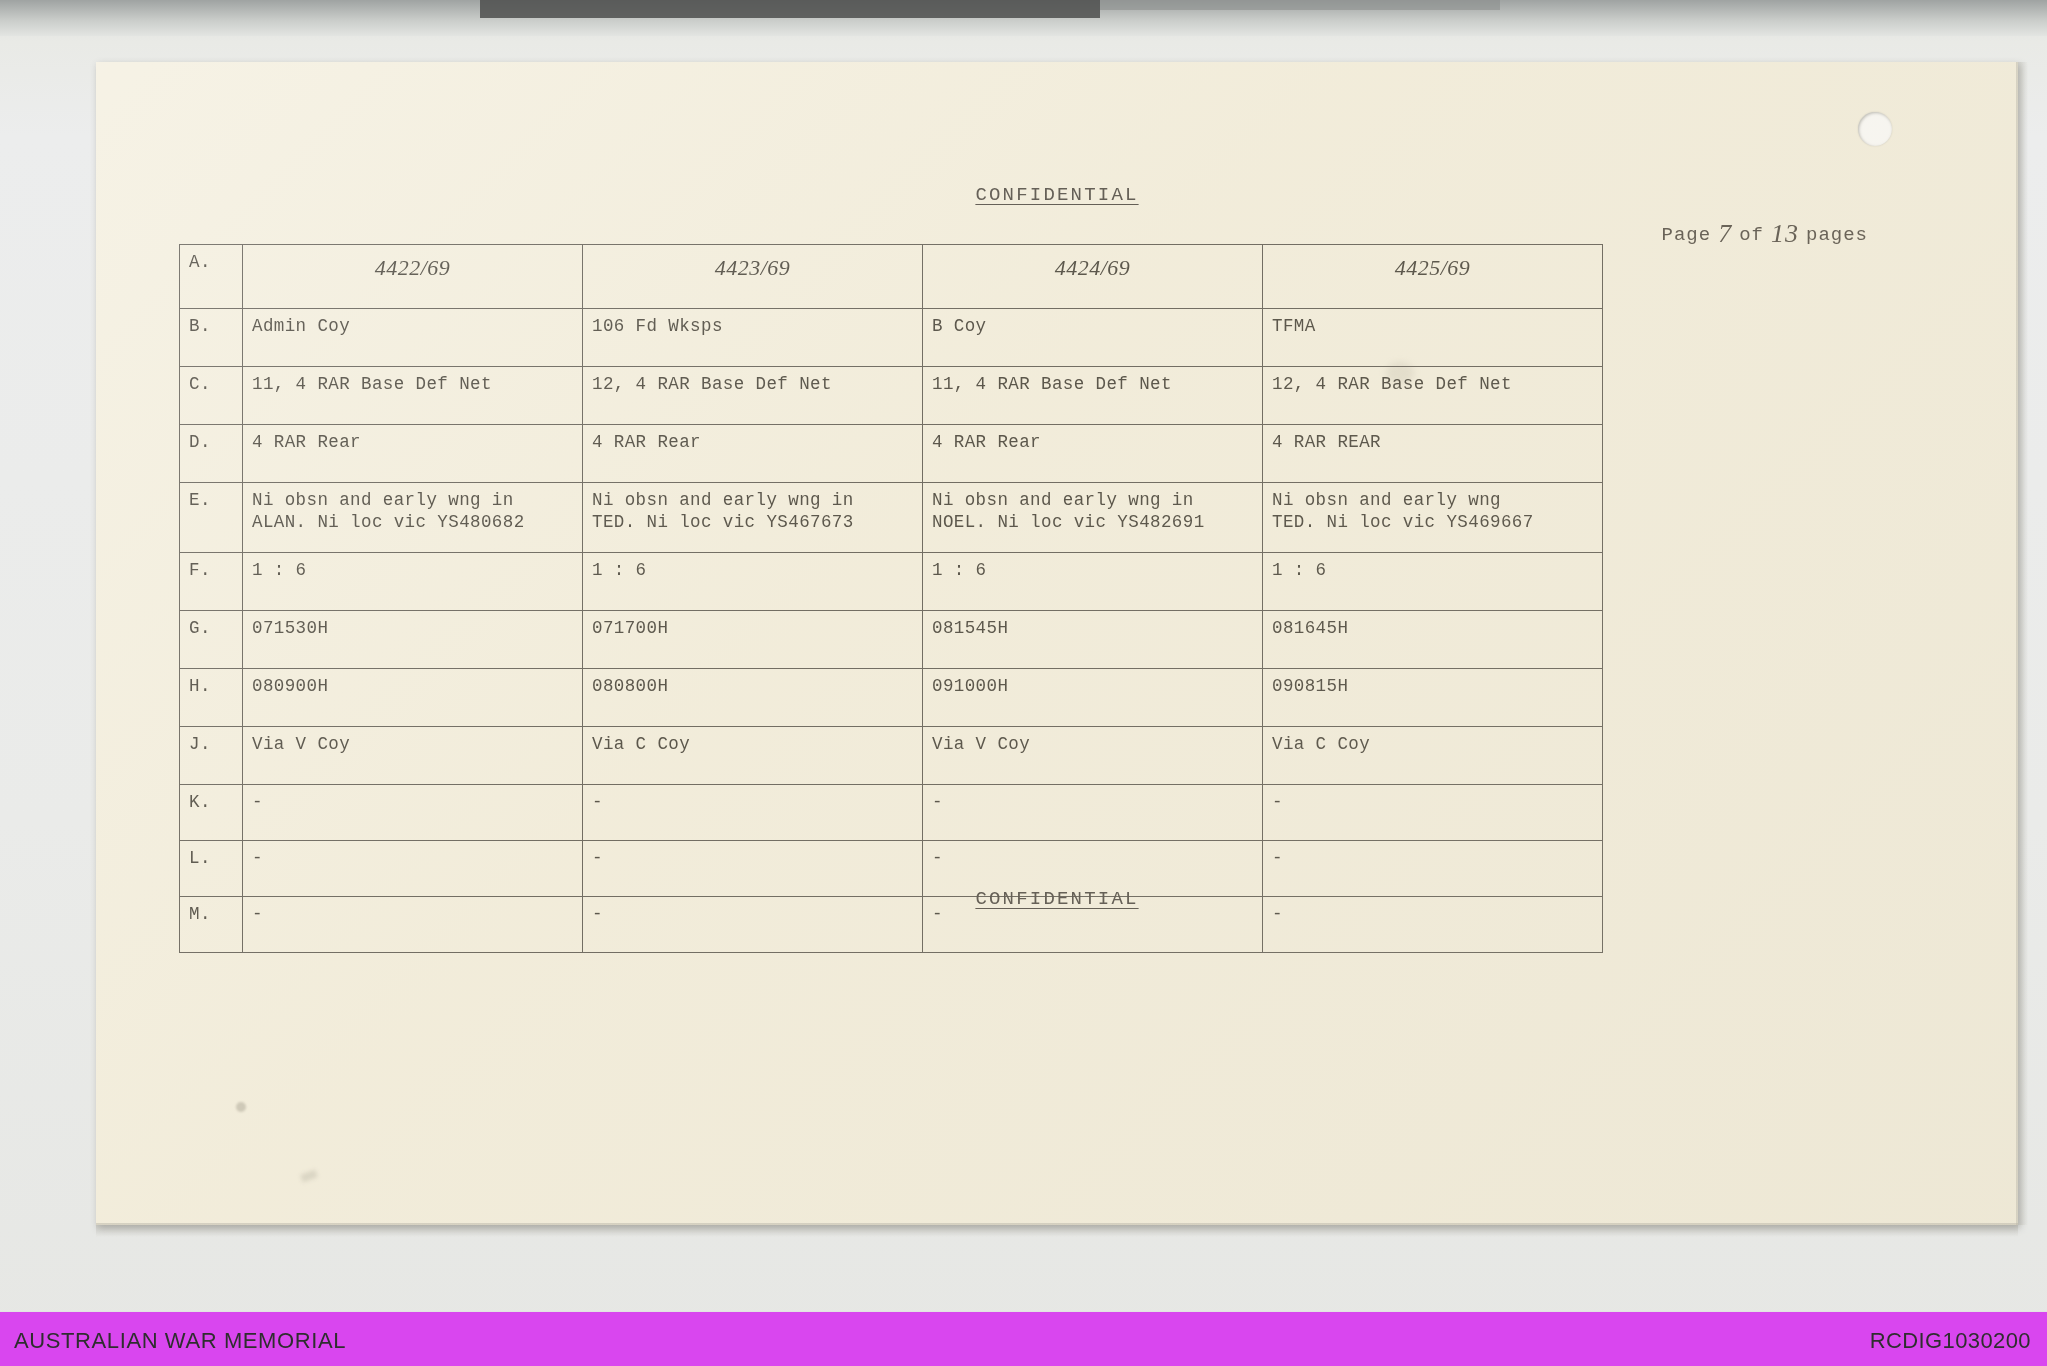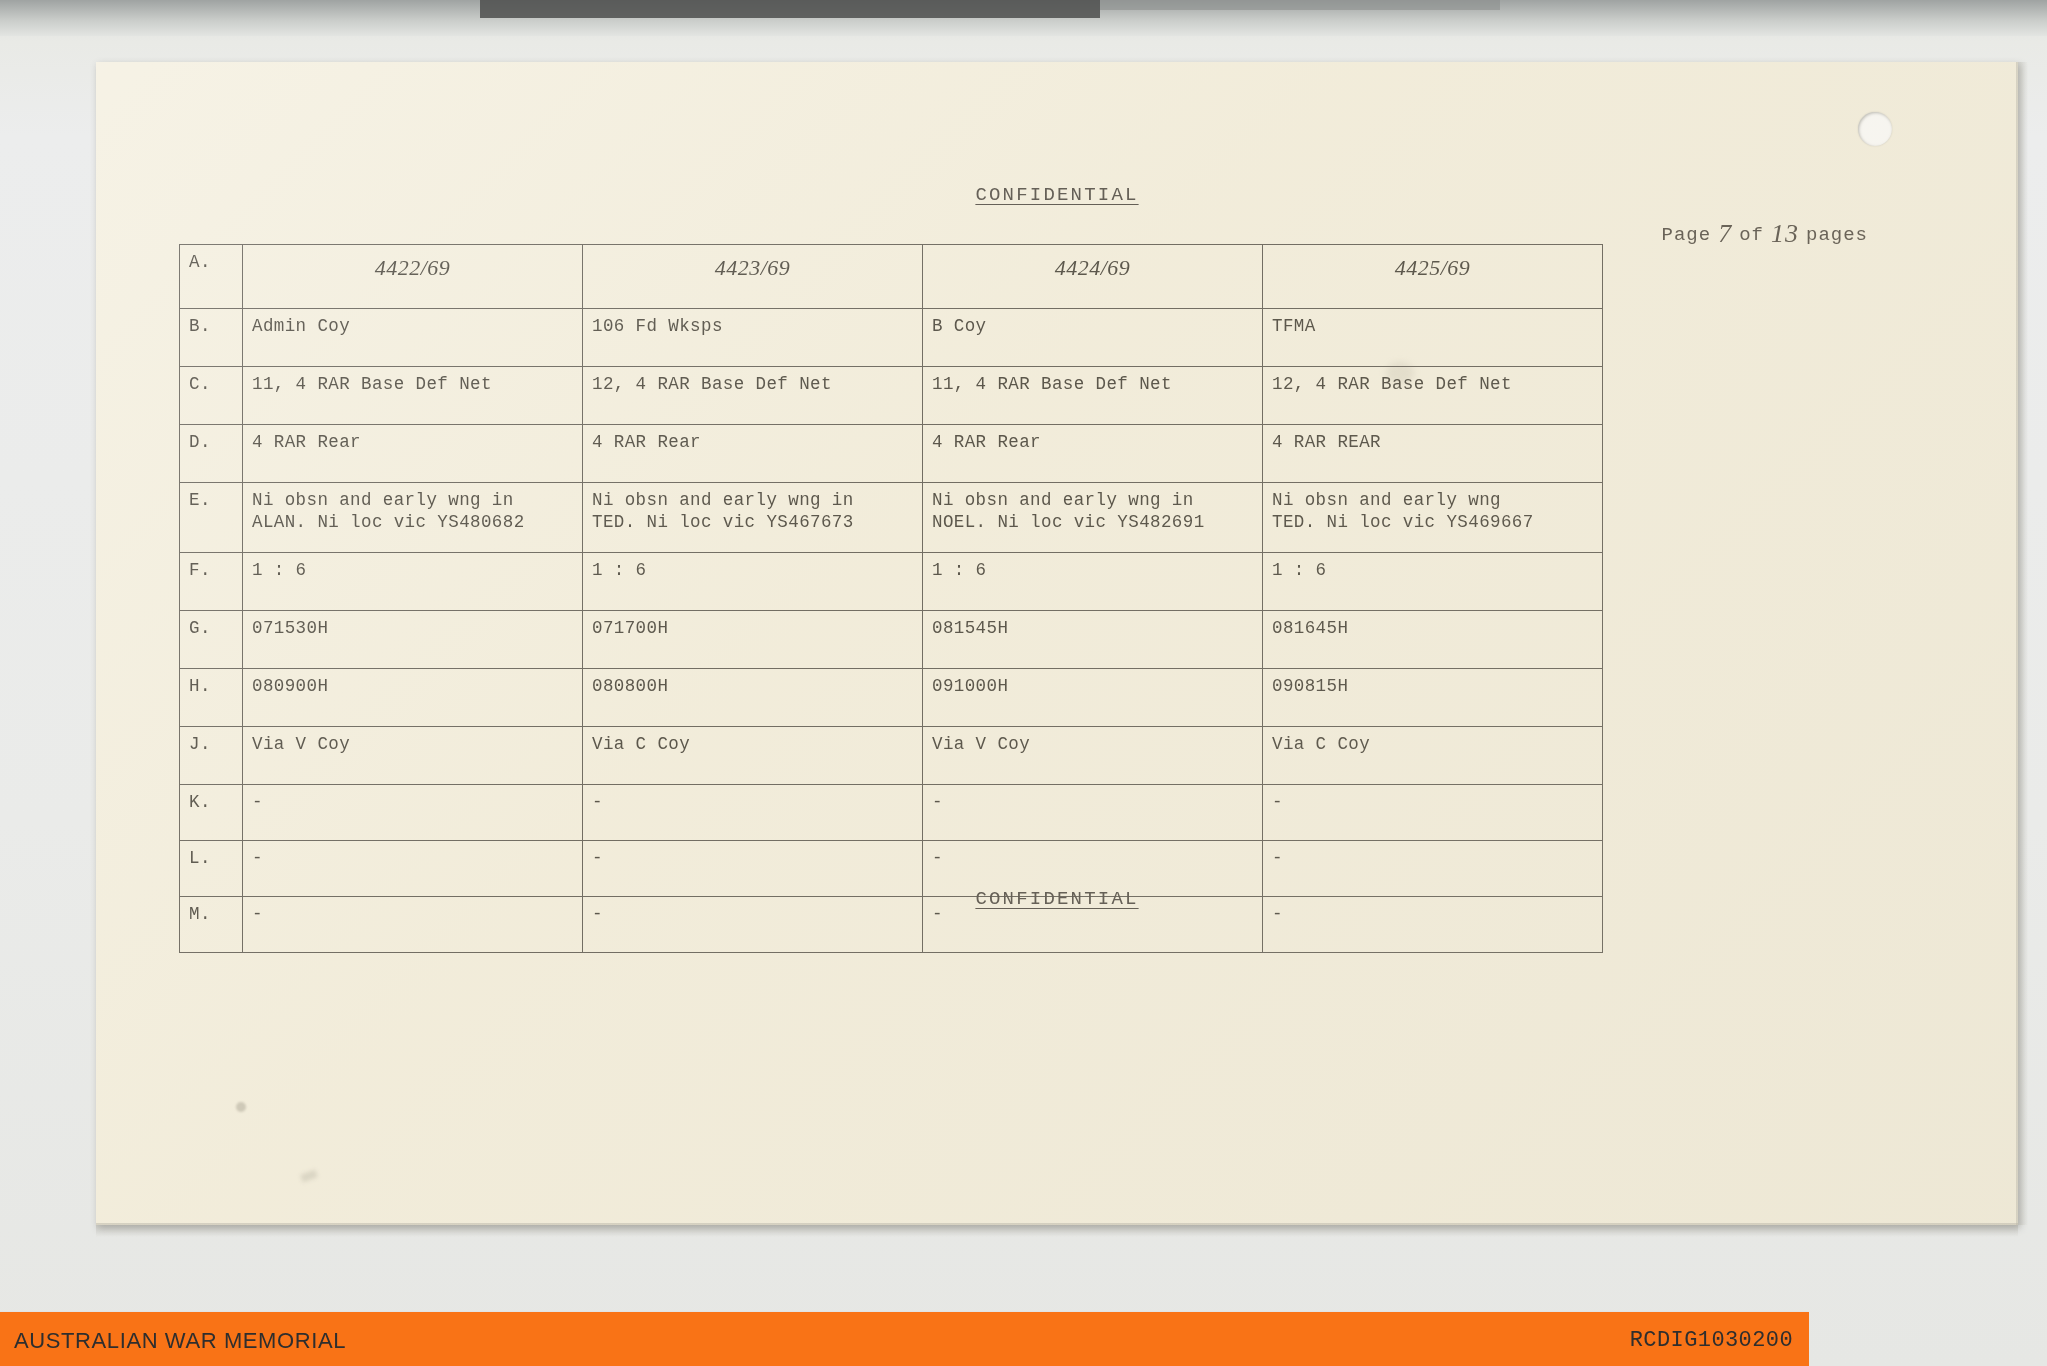--- a/index.html
+++ b/index.html
@@ -193,9 +193,9 @@
   .footer {
     position: absolute;
     left: 0; bottom: 0;
-    width: 1809px;
+    width: 2047px;
     height: 54px;
-    background: #f97316;
+    background: #d946ef;
     border-top: 1px solid #e3e3e3;
   }
   .footer-left {

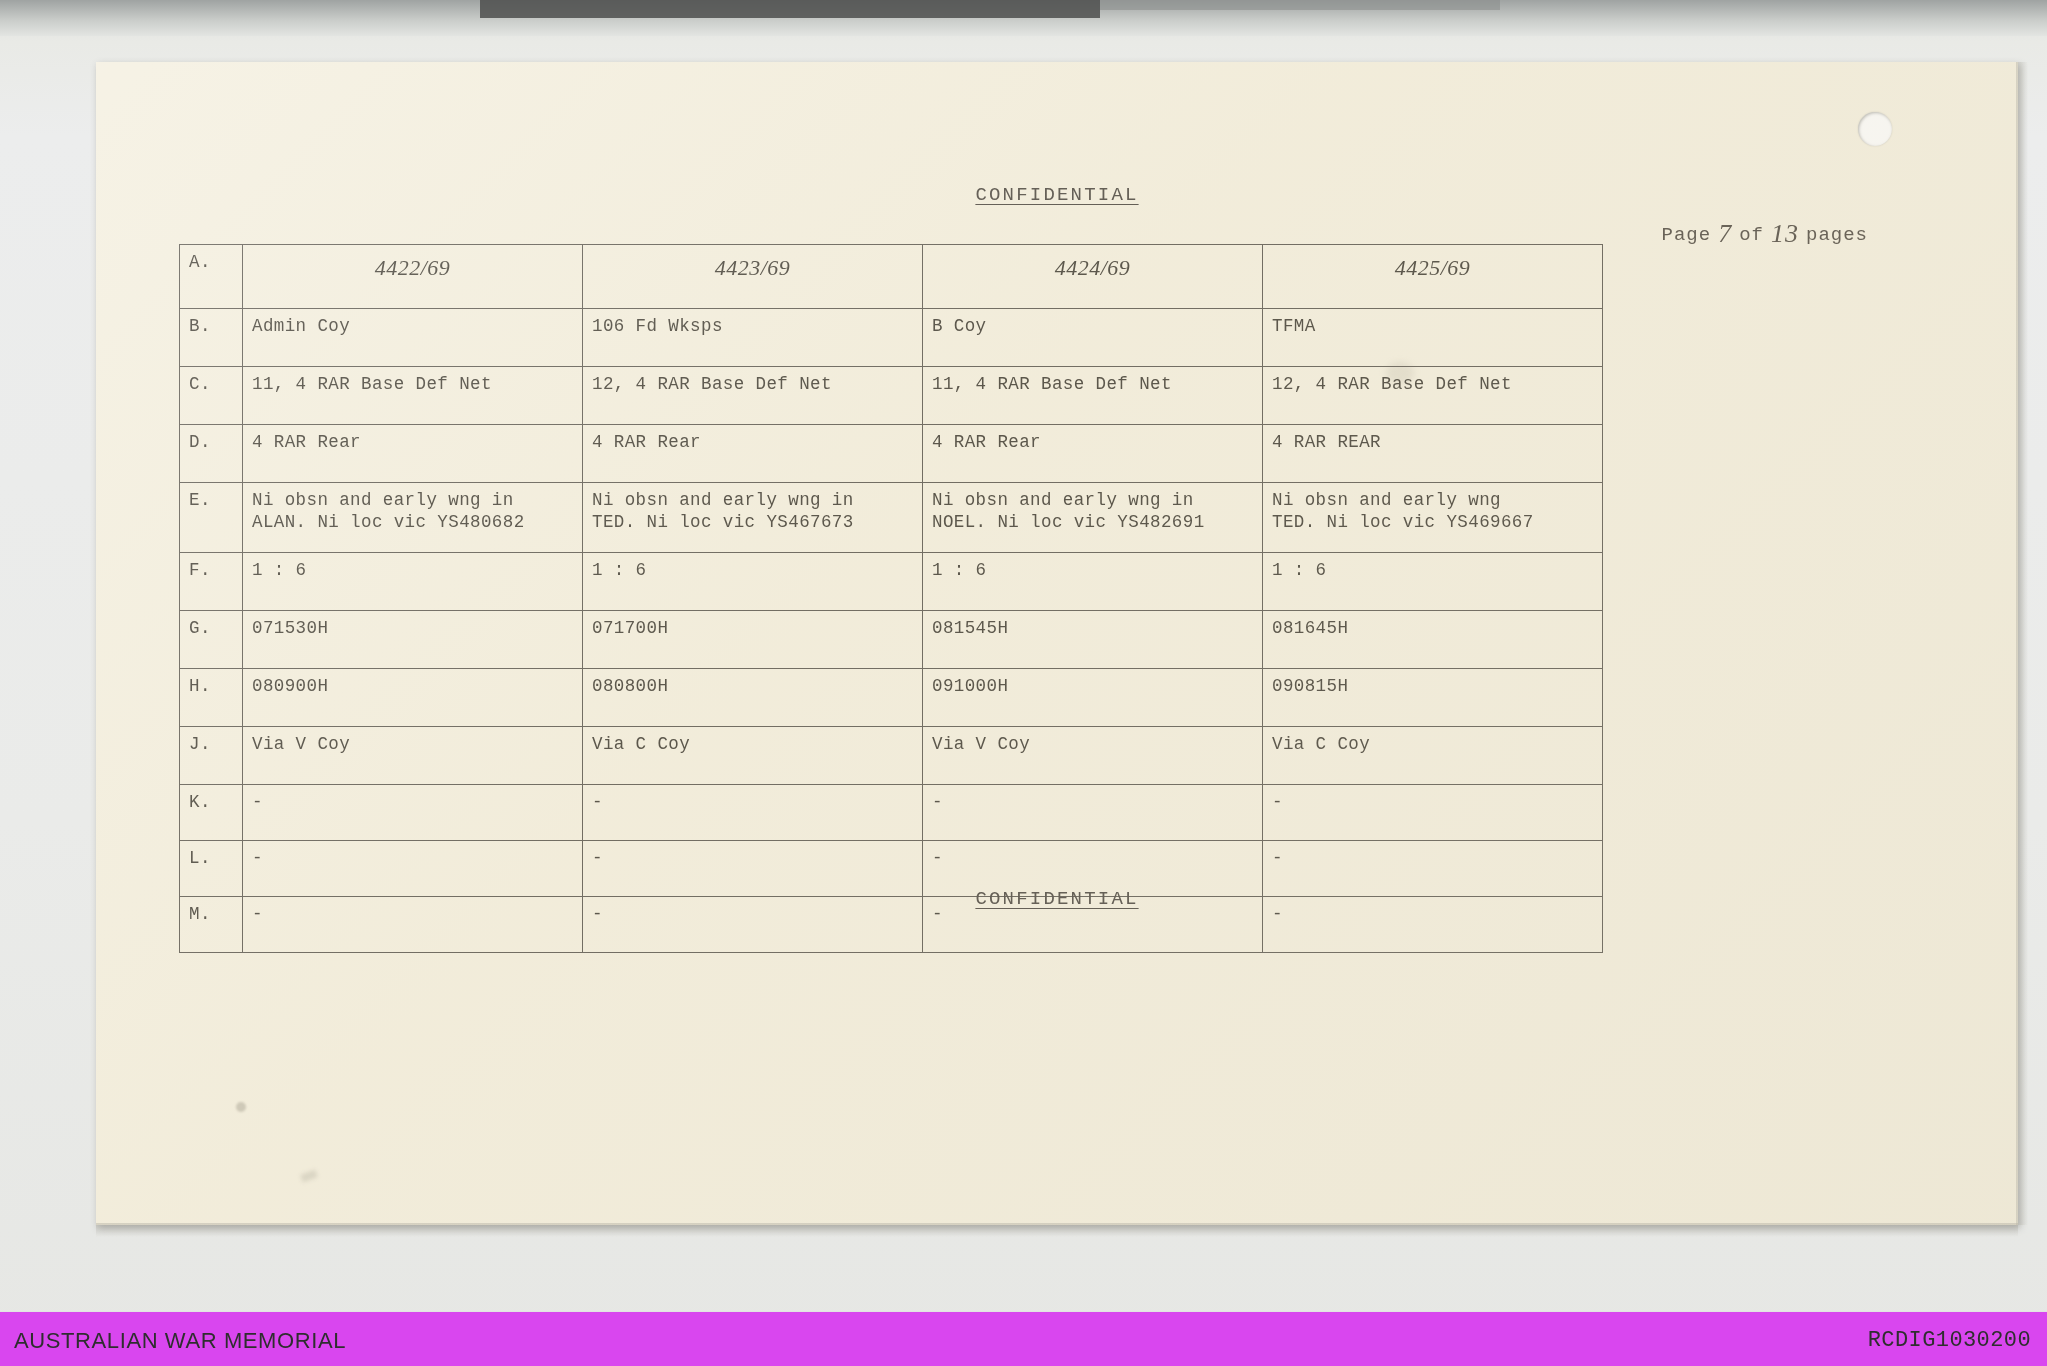--- a/index.html
+++ b/index.html
@@ -209,7 +209,7 @@
   .footer-right {
     position: absolute;
     right: 16px; top: 16px;
-    font-family: Liberation Mono, monospace;
+    font-family: Liberation Sans, sans-serif;
     font-size: 22px;
     letter-spacing: .4px;
     color: #2e2e2e;

